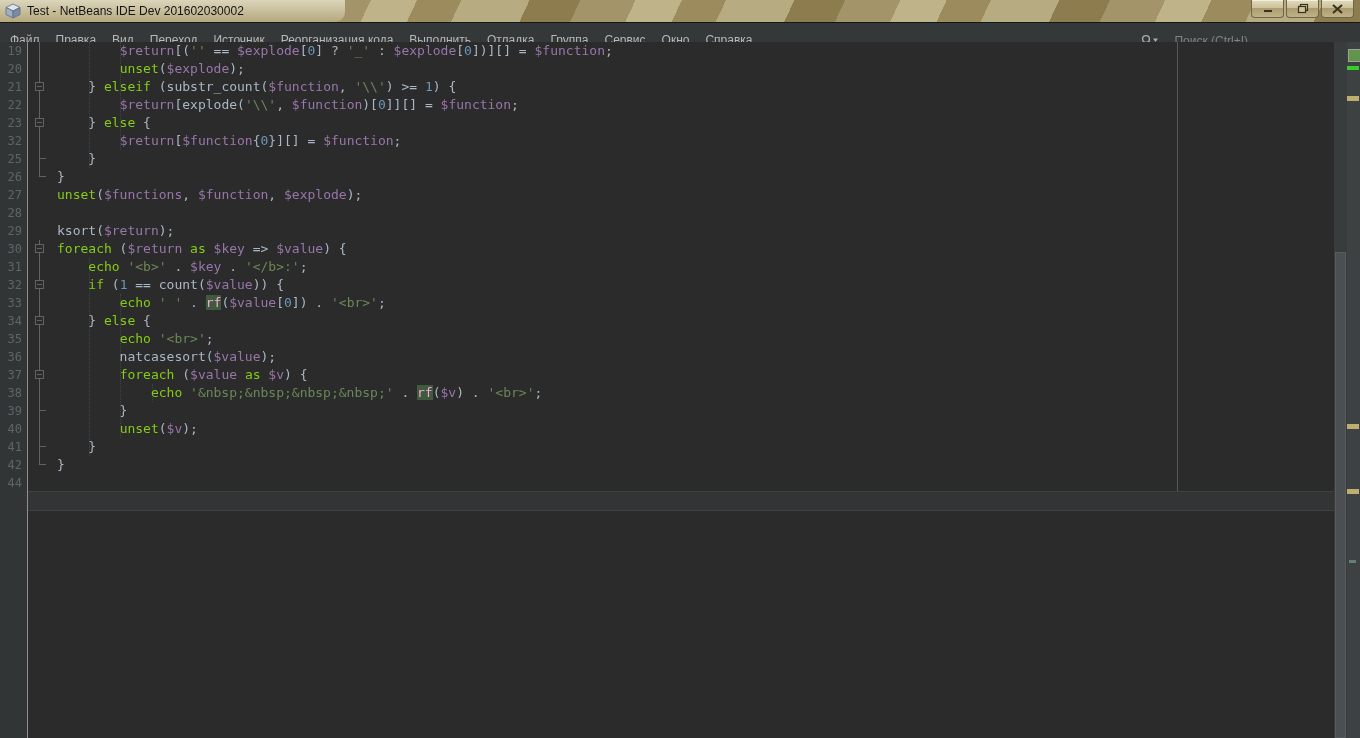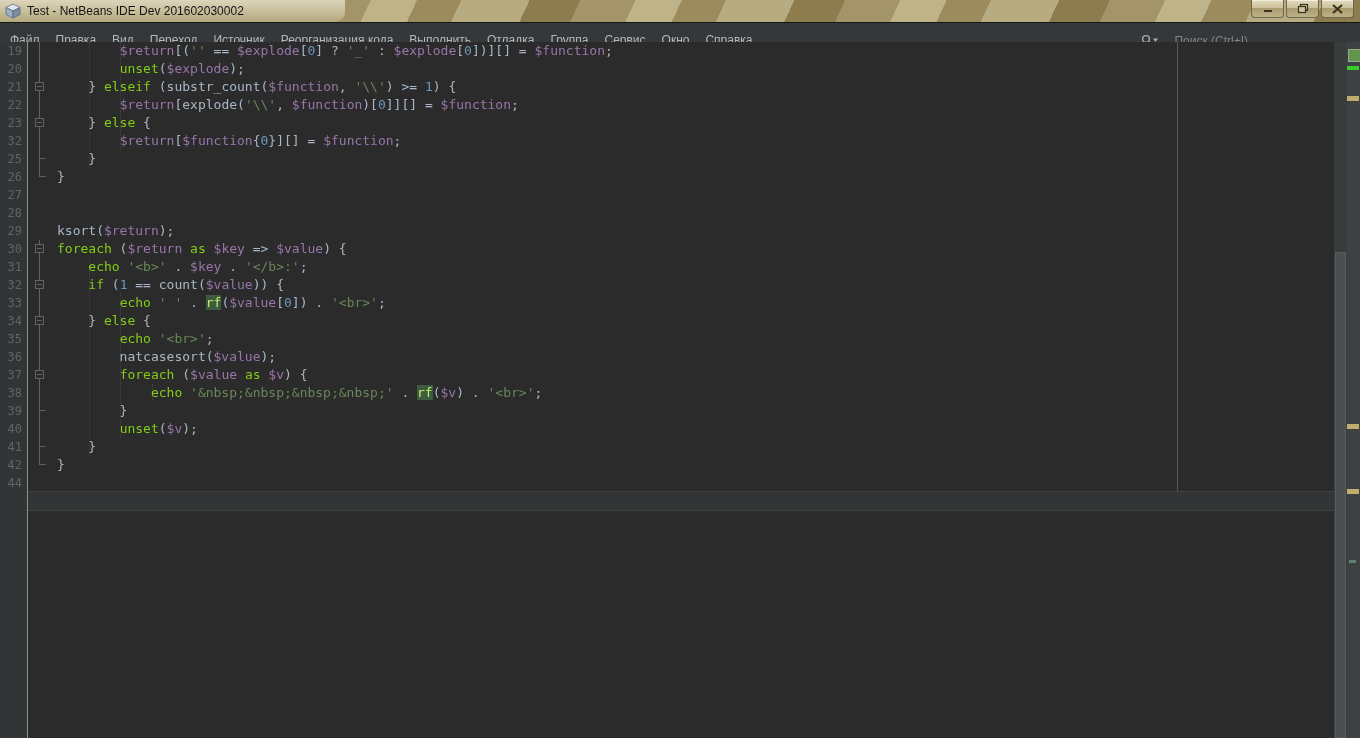--- a/index.html
+++ b/index.html
@@ -168,6 +168,7 @@
         <div class="row">
           <div class="num">27</div>
           <div class="fold "></div>
+          <div class="code"><span class="tk-k">unset</span><span class="tk-d">(</span><span class="tk-v">$functions</span><span class="tk-d">, </span><span class="tk-v">$function</span><span class="tk-d">, </span><span class="tk-v">$explode</span><span class="tk-d">);</span></div>
         </div>
         <div class="row">
           <div class="num">28</div>

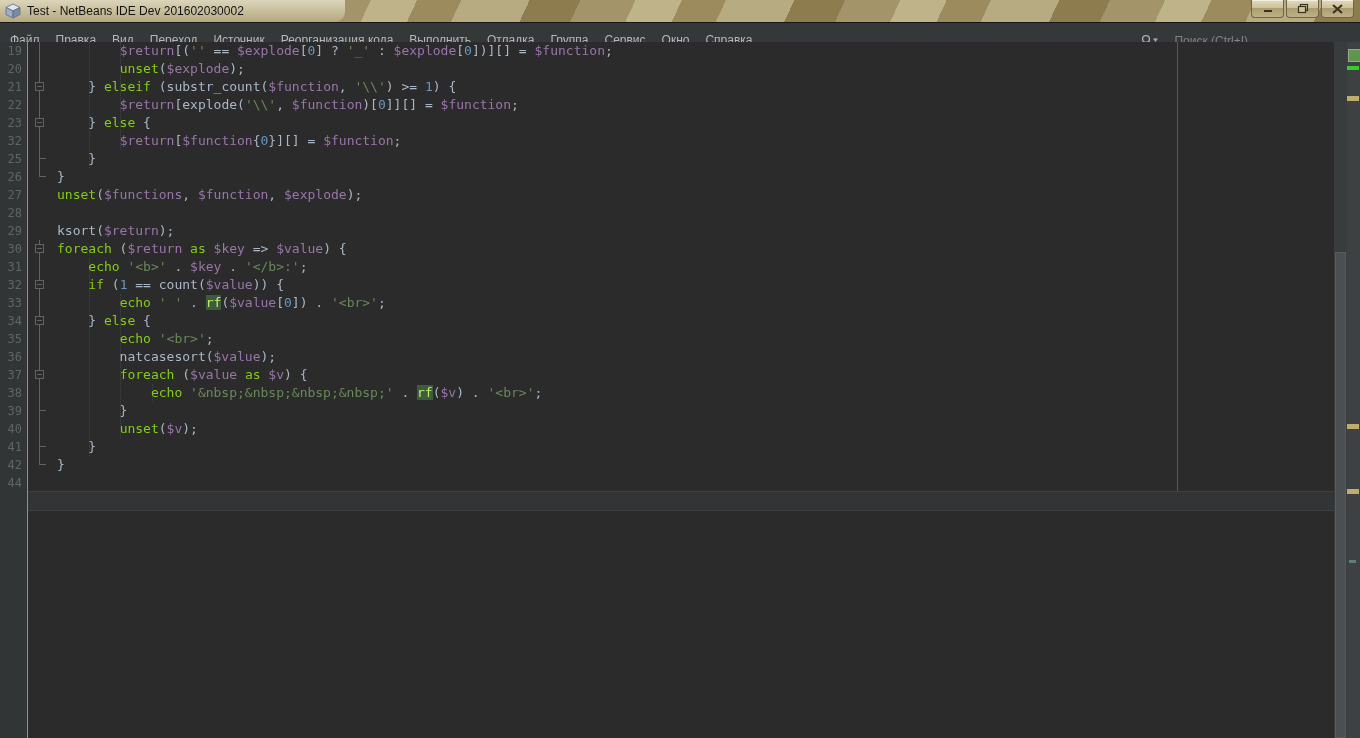--- a/index.html
+++ b/index.html
@@ -46,7 +46,7 @@
   .tk-v{color:#9876aa;}
   .tk-s{color:#6a8759;}
   .tk-n{color:#6897bb;}
-  .tk-hl{color:#bef264;background:#3e5b40;text-align:right;}
+  .tk-hl{color:#f9a8d4;background:#3e5b40;text-align:right;}
 
   
   .rightpanel{position:absolute;right:0;top:0;width:26px;height:696px;background:#3e4142;}

